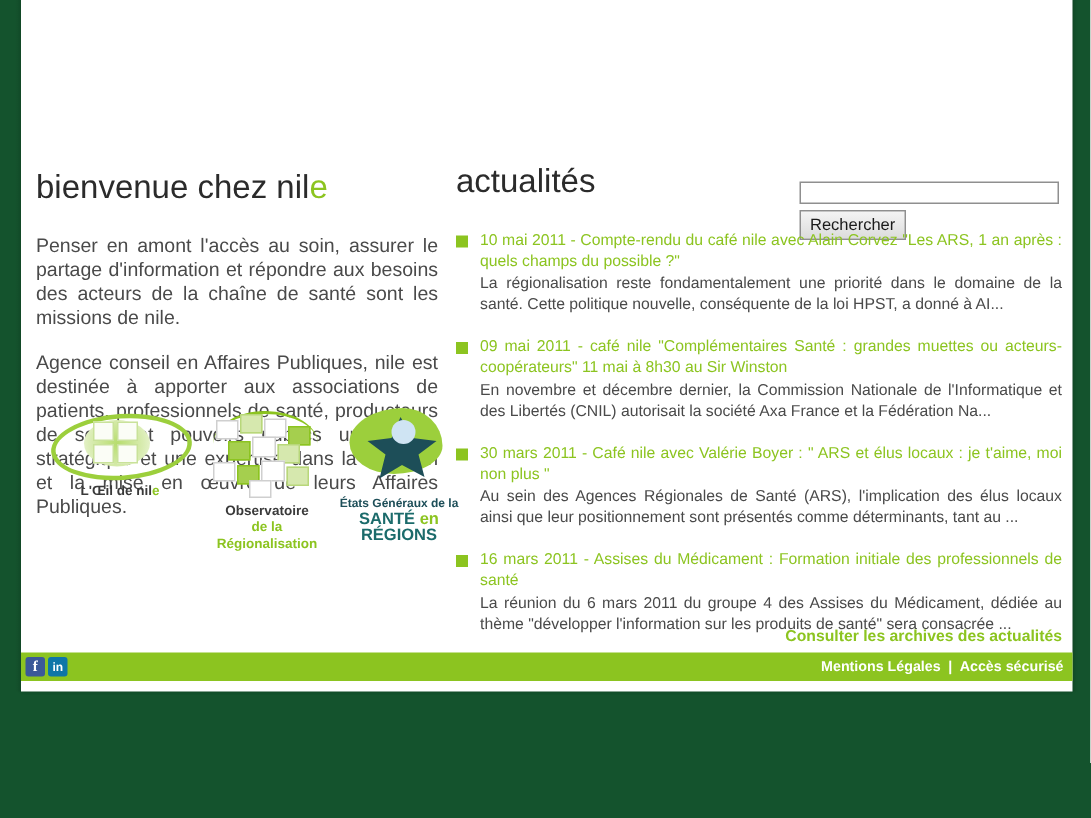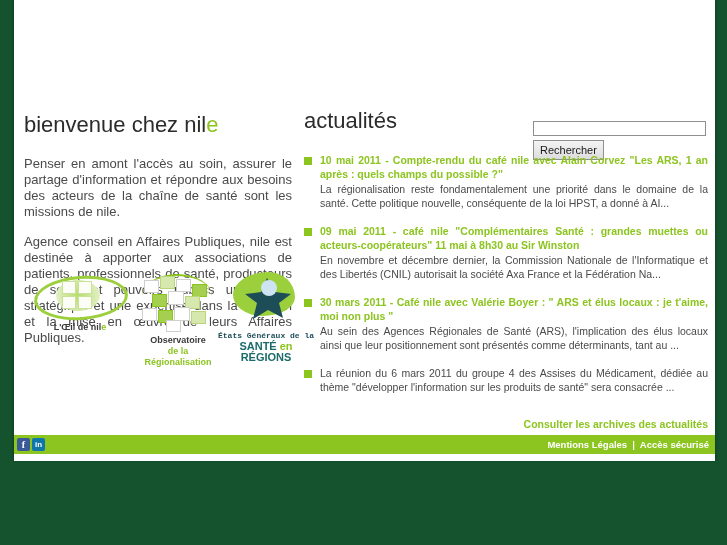--- a/index.html
+++ b/index.html
@@ -189,7 +189,7 @@
     display: block;
     font-size: 10.5px;
     line-height: 14px;
-    font-weight: bold;
+    font-weight: normal;
     color: #8cc420;
     text-align: justify;
     text-decoration: none;

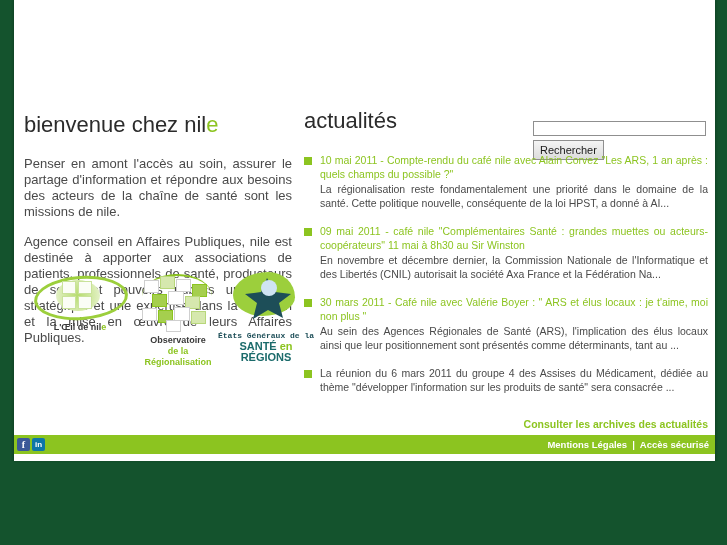--- a/index.html
+++ b/index.html
@@ -314,7 +314,7 @@
           </svg>
           <div class="star-dot"></div>
         </div>
-        <div class="logo-caption cap-dark" style="font-size:8px;font-family:Liberation Mono, monospace;">États Généraux de la</div>
+        <div class="logo-caption cap-dark" style="font-size:8px;">États Généraux de la</div>
         <div class="logo-caption" style="font-size:11px;text-align:center;"><span class="cap-teal">SANTÉ</span>
           <span class="cap-green">en</span>
           <span class="cap-teal">RÉGIONS</span></div>

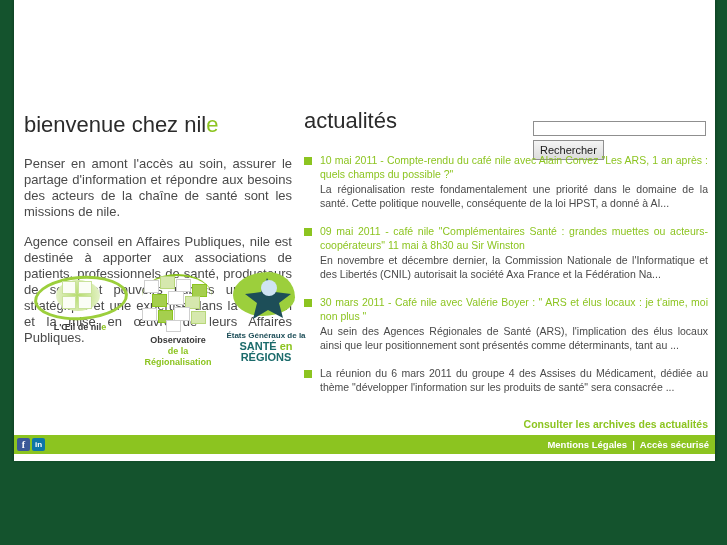--- a/index.html
+++ b/index.html
@@ -352,6 +352,7 @@
 
         <div class="news-item">
           <span class="news-bullet"></span>
+          <a class="news-title" href="#">16 mars 2011 - Assises du Médicament : Formation initiale des professionnels de santé</a>
           <span class="news-excerpt">La réunion du 6 mars 2011 du groupe 4 des Assises du Médicament, dédiée au thème "développer l'information sur les produits de santé" sera consacrée ...</span>
         </div>
 

